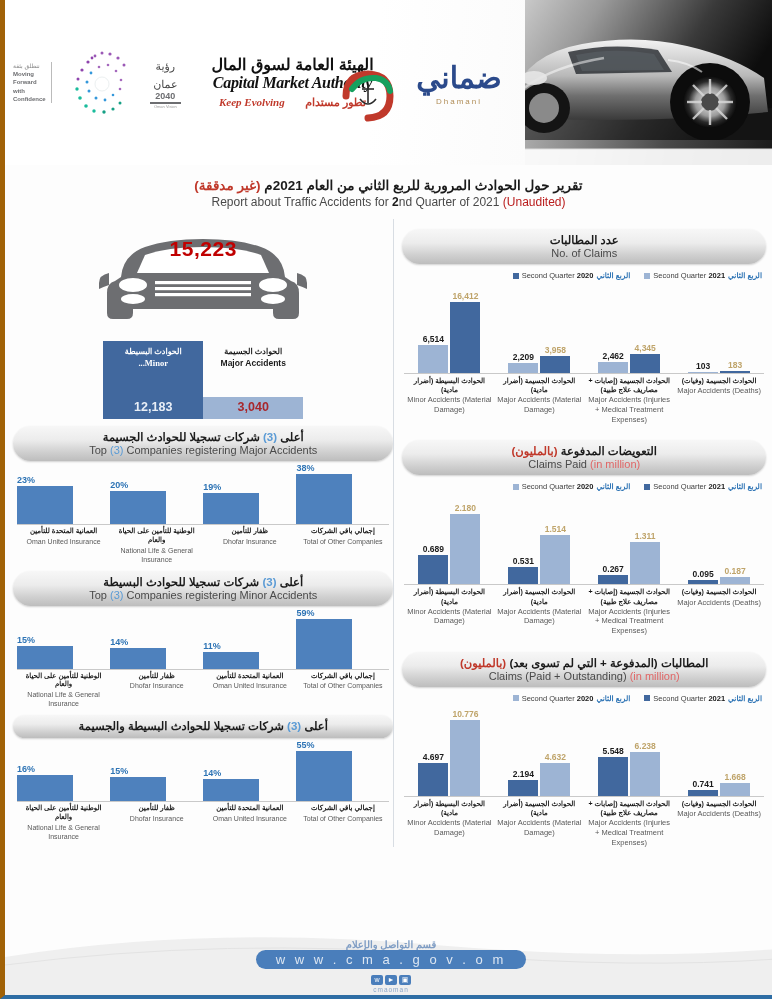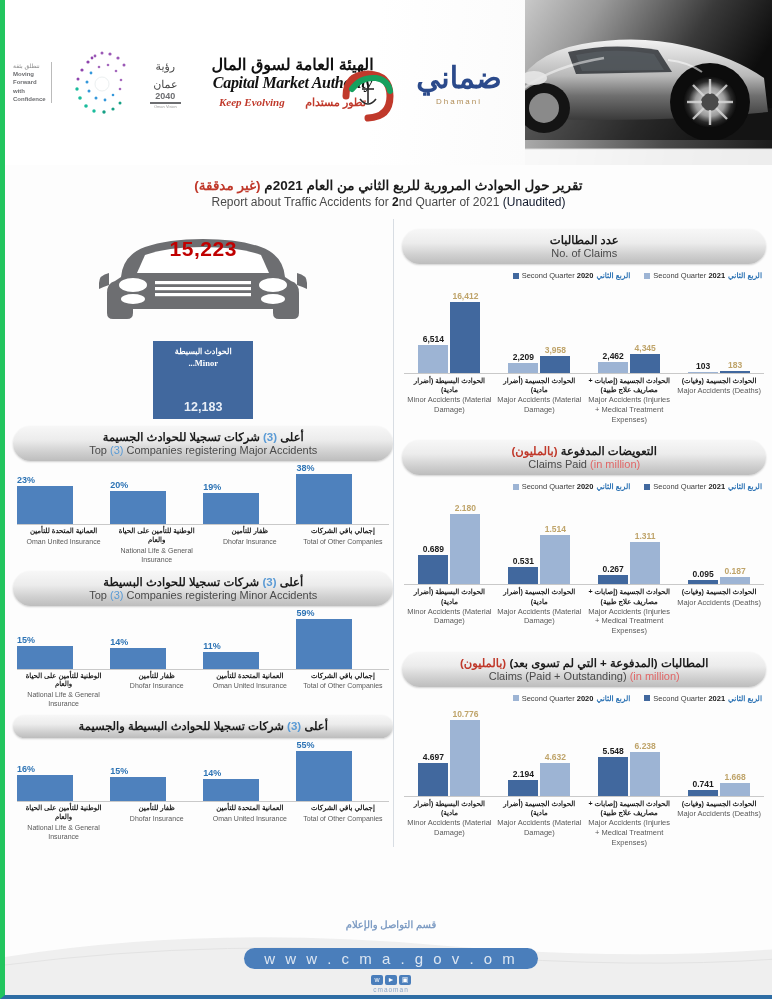--- a/index.html
+++ b/index.html
@@ -13,7 +13,7 @@
     position: relative;
     width: 772px; height: 999px;
     background: #fdfdfd;
-    border-left: 5px solid #22c55e;
+    border-left: 5px solid #a16207;
     border-bottom: 4px solid #2e6da4;
     overflow: hidden;
   }

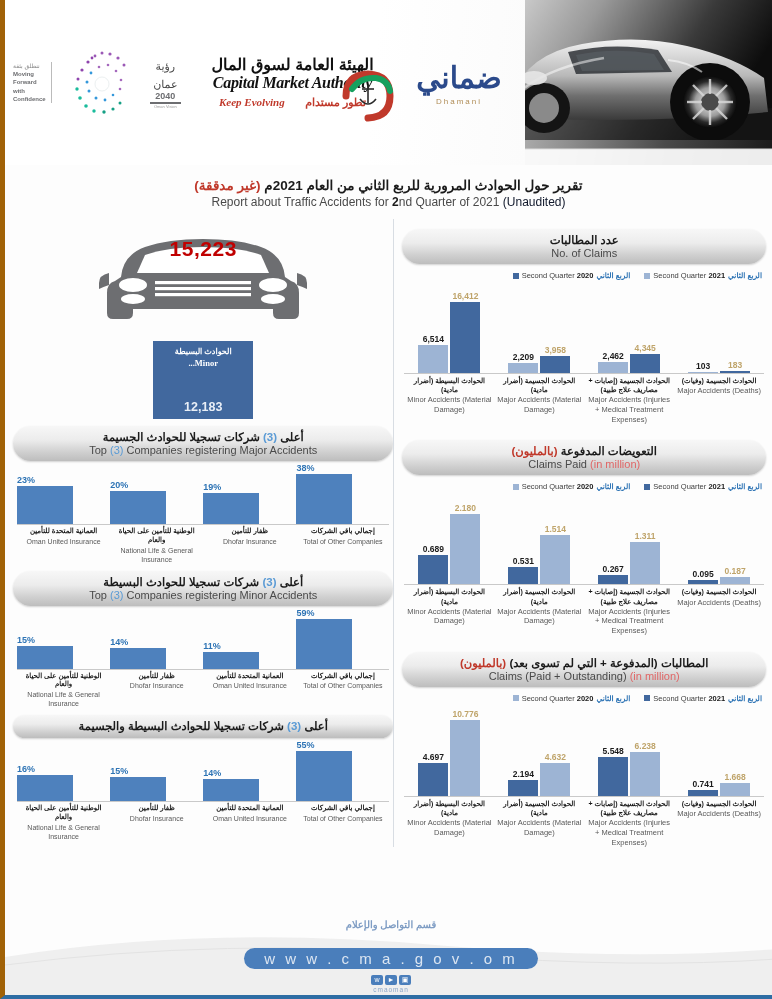--- a/index.html
+++ b/index.html
@@ -83,7 +83,7 @@
   .title-ar .red { color:#c0392b; }
   .title-en { font-size: 12px; color:#4a4a4a; margin-top: 2px; }
   .title-en b { color:#1b1b1b; }
-  .title-en .blue { color:#0f172a; }
+  .title-en .blue { color:#b91c1c; }
 
   
   .cols { display:flex; padding: 2px 6px 0 8px; }

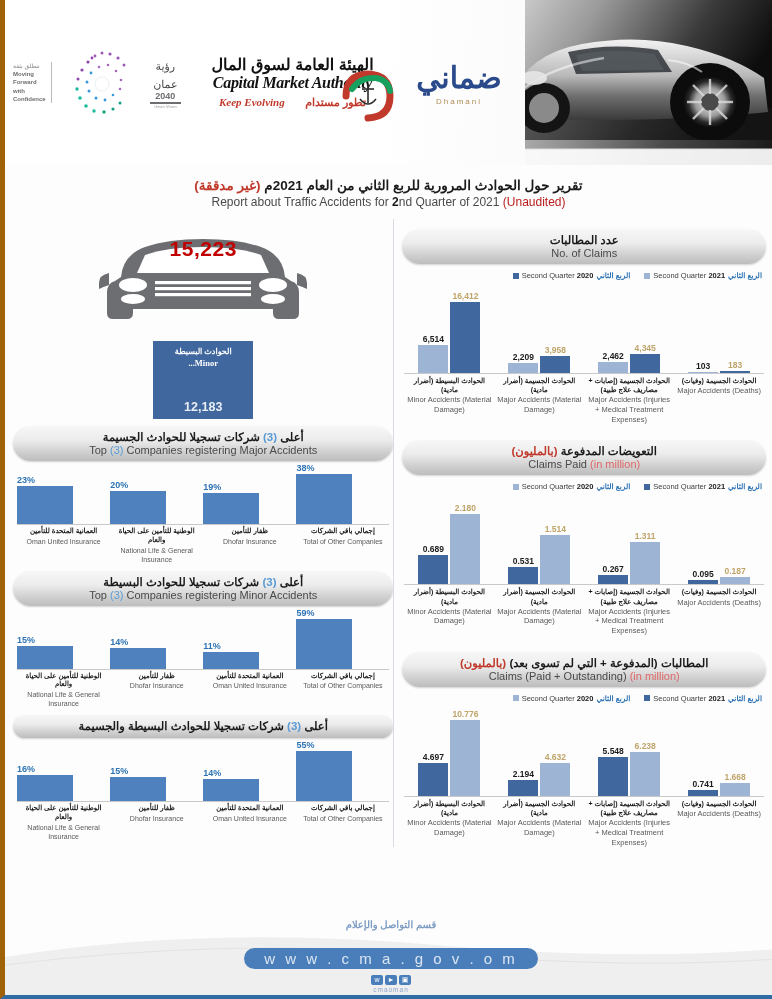--- a/index.html
+++ b/index.html
@@ -381,6 +381,13 @@
           </div>
           <div class="val">12,183</div>
         </div>
+        <div class="sb sb-major">
+          <div class="cap">
+            <span>الحوادث الجسيمة</span>
+            <span class="en">Major Accidents</span>
+          </div>
+          <div class="val">3,040</div>
+        </div>
       </div>
 
       <div id="left-charts">

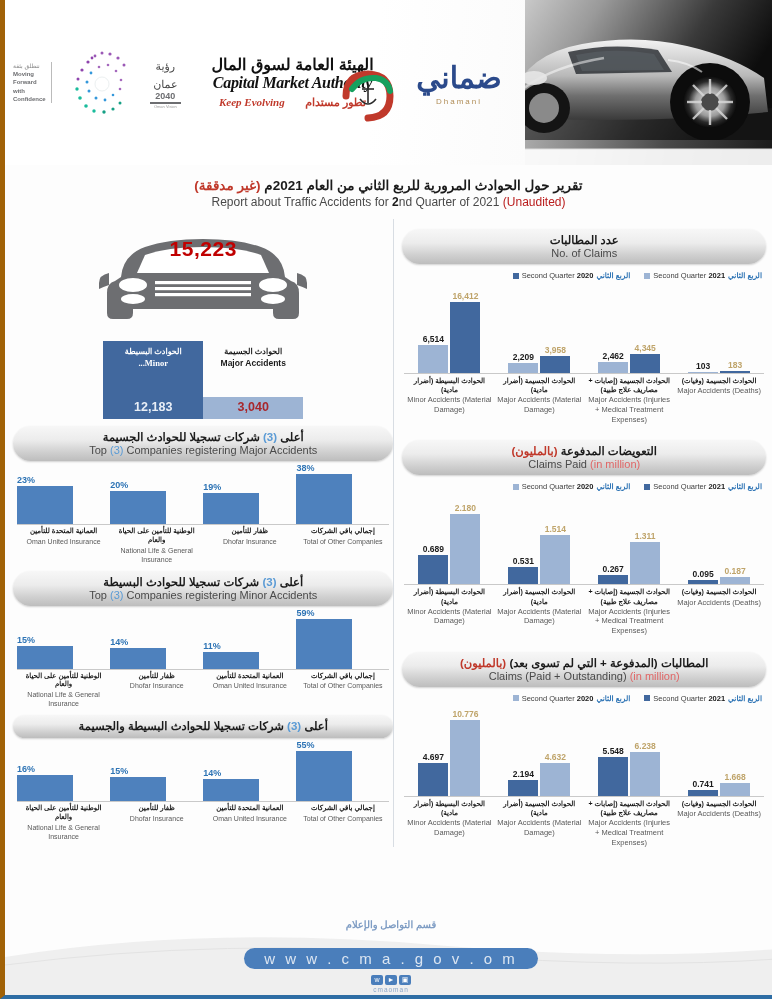--- a/index.html
+++ b/index.html
@@ -185,7 +185,7 @@
   .f-dept { font-size: 10px; color:#7f9dc4; direction:rtl; font-weight:bold; letter-spacing:1px;}
   .f-url {
     display:inline-block; background:#4a7ebb; color:#dce6f2; border-radius: 11px;
-    padding: 2px 20px; font-size: 15px; letter-spacing: 3px; margin-top: 18px;
+    padding: 2px 20px; font-size: 13px; letter-spacing: 3px; margin-top: 0;
   }
   .f-social { margin-top: -1px; }
   .f-social span {

